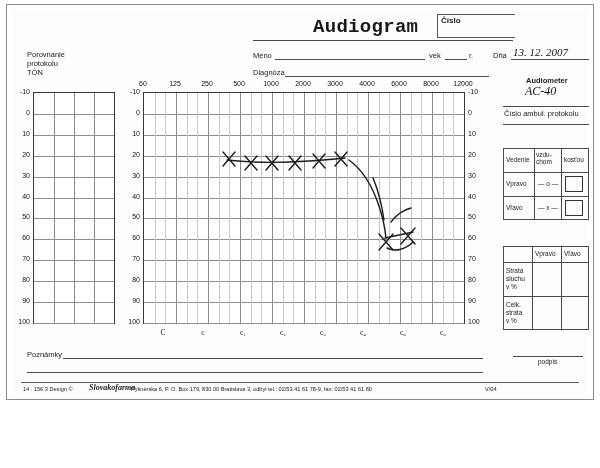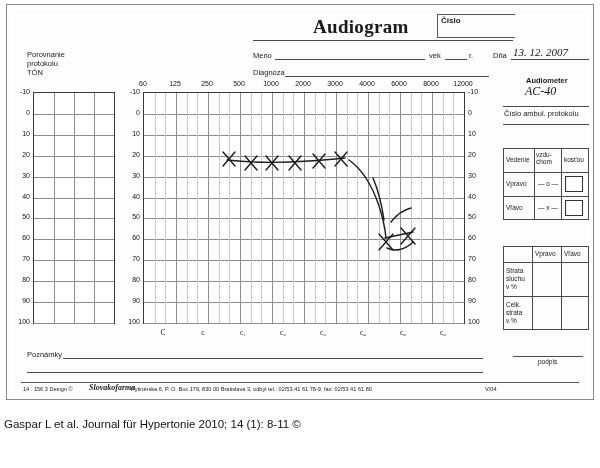--- a/index.html
+++ b/index.html
@@ -28,7 +28,7 @@
   .title {
     position:absolute; left:300px; top:6px;
     font-size:19px; font-weight:bold; letter-spacing:0.3px;
-    font-family:Liberation Serif, serif;
+    font-family:Liberation Mono, monospace;
   }
   .cislo-box {
     position:absolute; left:424px; top:4px; width:78px; height:24px;

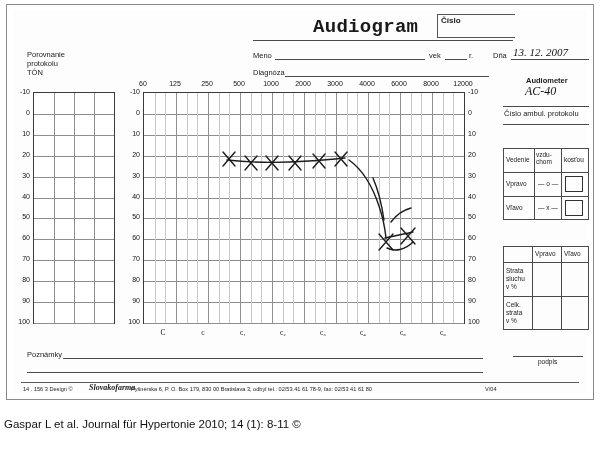--- a/index.html
+++ b/index.html
@@ -310,7 +310,6 @@
     </div>
   </div>
 
-  <div class="caption">Gaspar L et al. Journal für Hypertonie 2010; 14 (1): 8-11 ©</div>
 
 </div>
 

